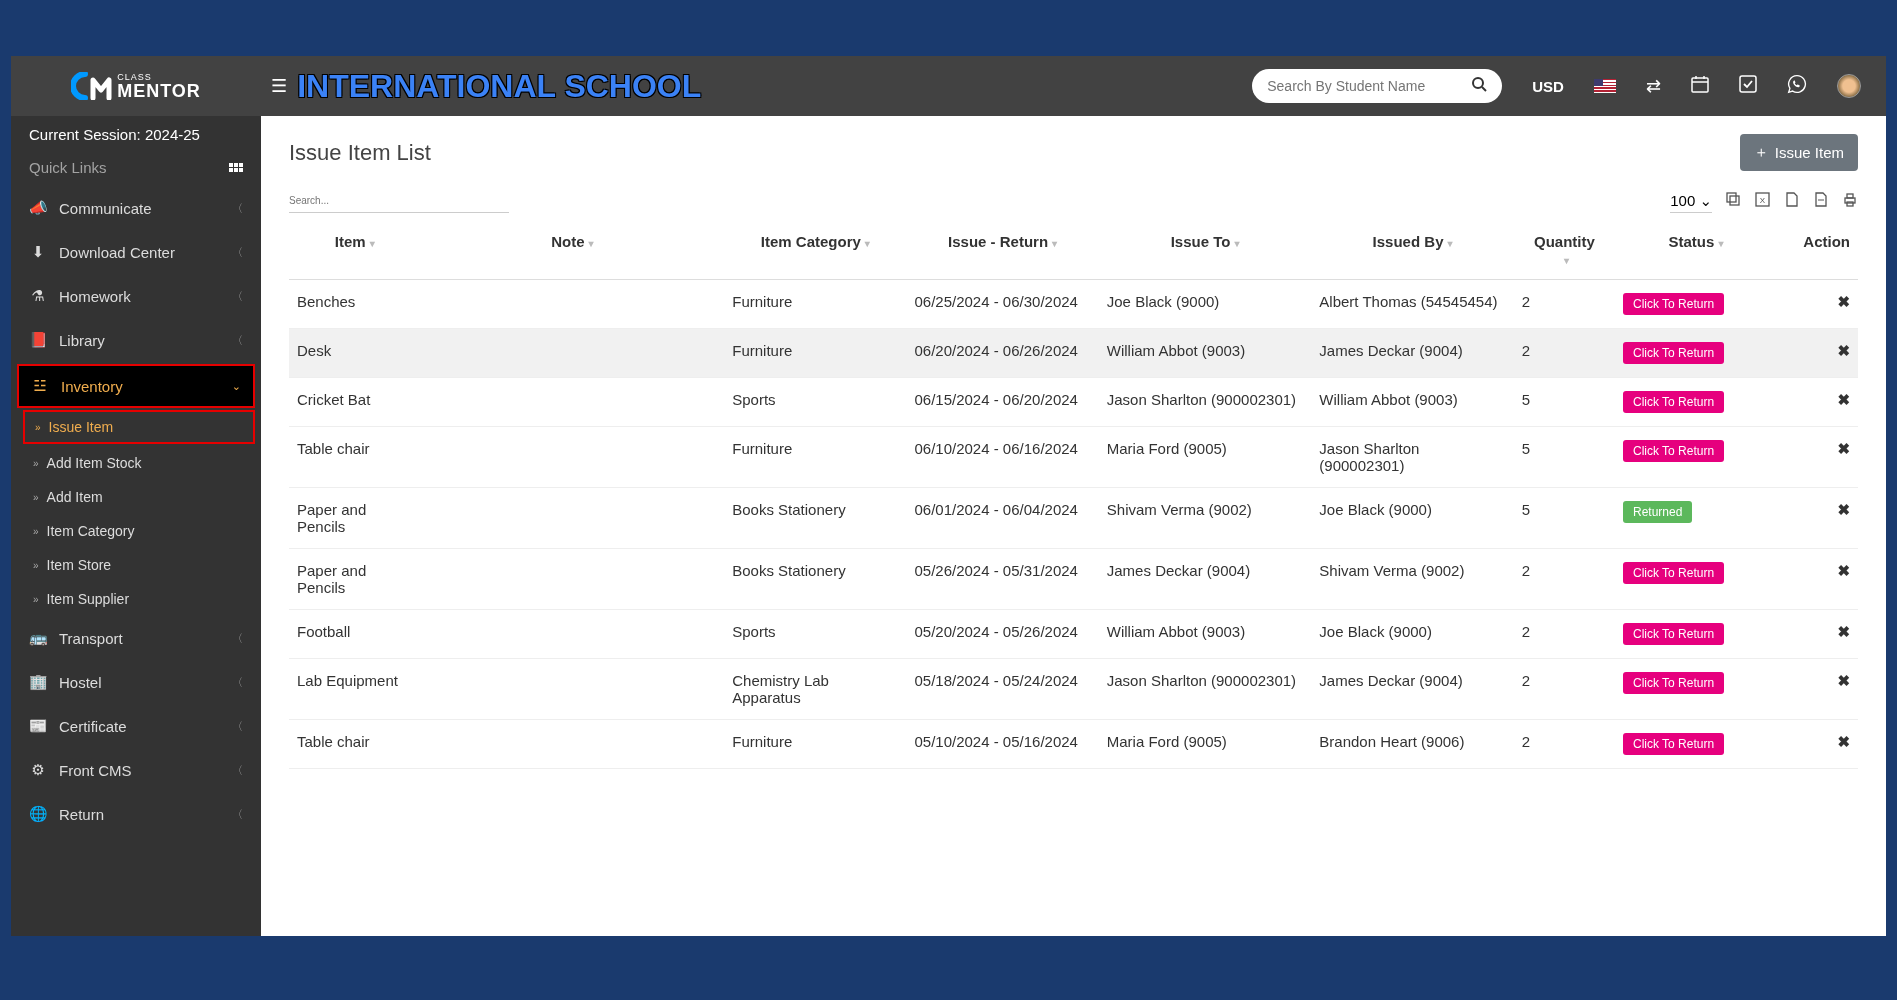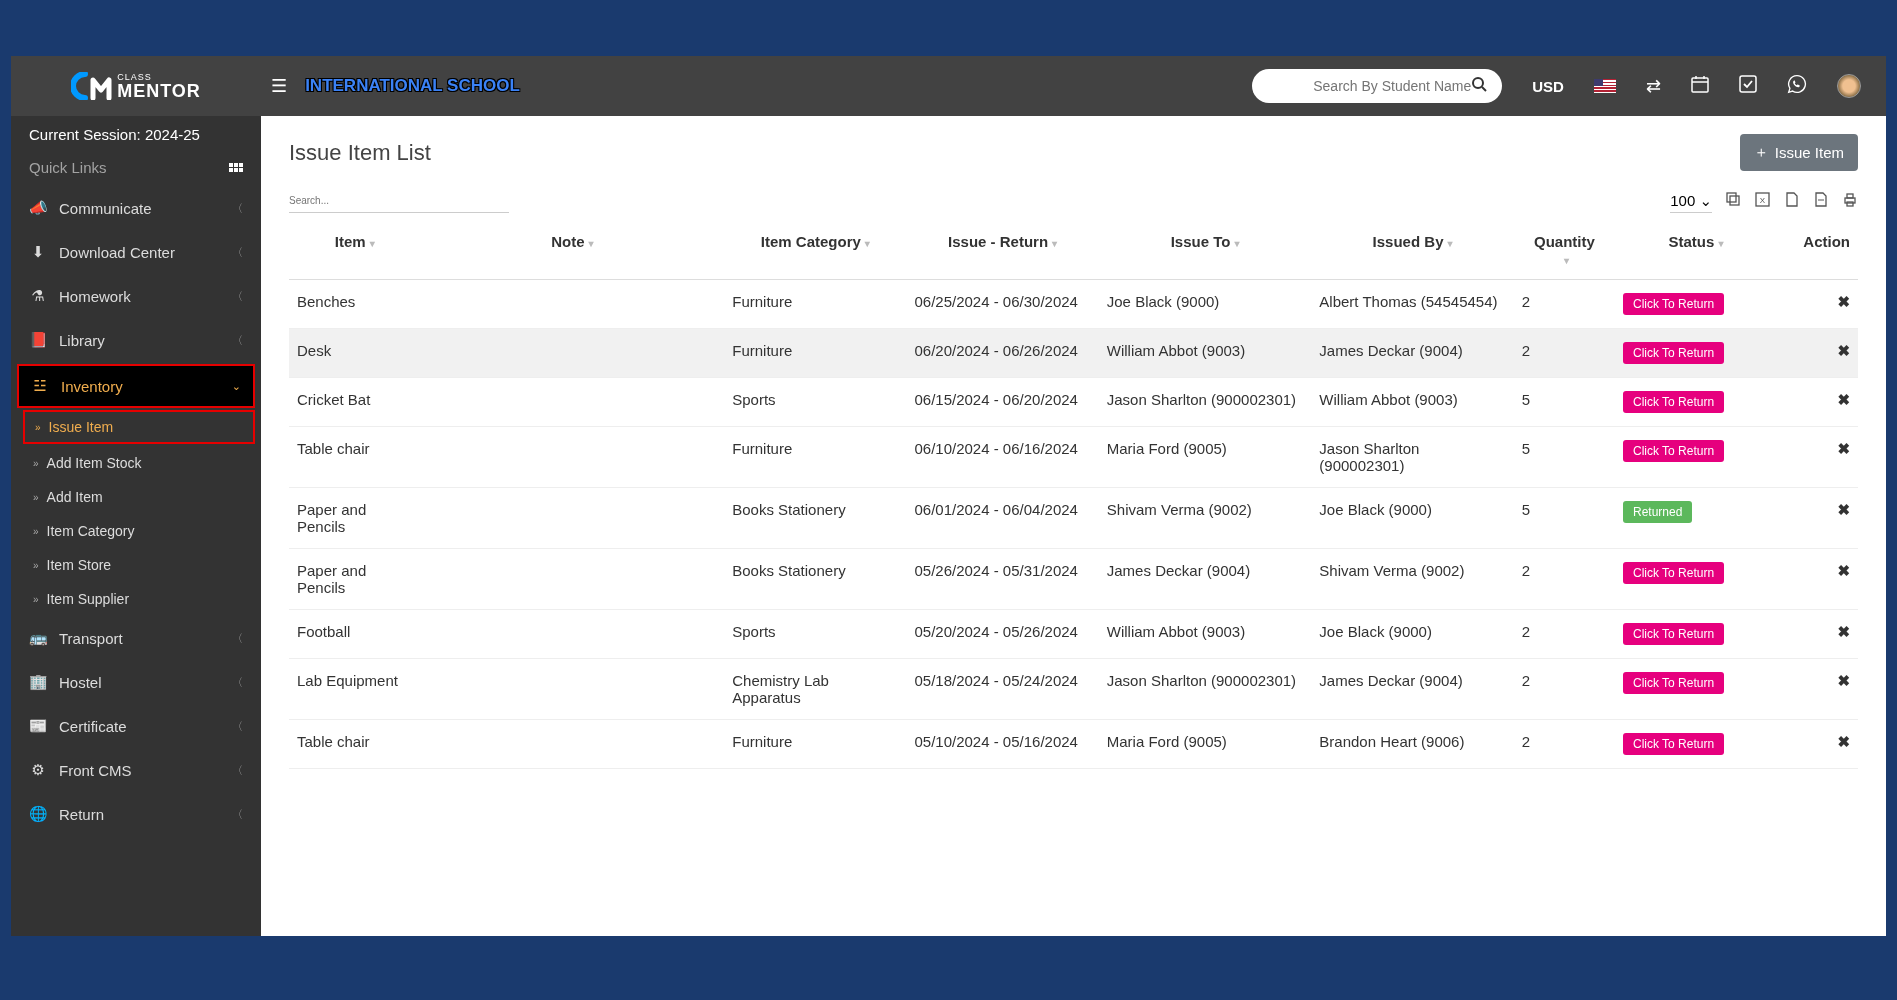--- a/index.html
+++ b/index.html
@@ -15,7 +15,7 @@
 .logo-text .sm { font-size: 9px; letter-spacing: 1px; display: block; }
 .logo-text .lg { font-size: 18px; font-weight: 700; letter-spacing: 1px; display: block; }
 .hamburger { cursor: pointer; padding: 0 10px; }
-.school-name { margin-left: 8px; font-size: 17px; font-weight: 700; color: #3b82f6; text-shadow: -1px -1px 0 #000, 1px -1px 0 #000, -1px 1px 0 #000, 1px 1px 0 #000; }
+.school-name { font-size: 32px; font-weight: 700; color: #3b82f6; text-shadow: -1px -1px 0 #000, 1px -1px 0 #000, -1px 1px 0 #000, 1px 1px 0 #000; }
 .header-right { margin-left: auto; display: flex; align-items: center; gap: 30px; padding-right: 25px; }
 .search-box { background: #fff; border-radius: 20px; height: 34px; width: 250px; display: flex; align-items: center; padding: 0 15px; color: #555; }
 .search-box input { border: none; outline: none; flex: 1; font-size: 14px; color: #555; background: transparent; text-align: right; }

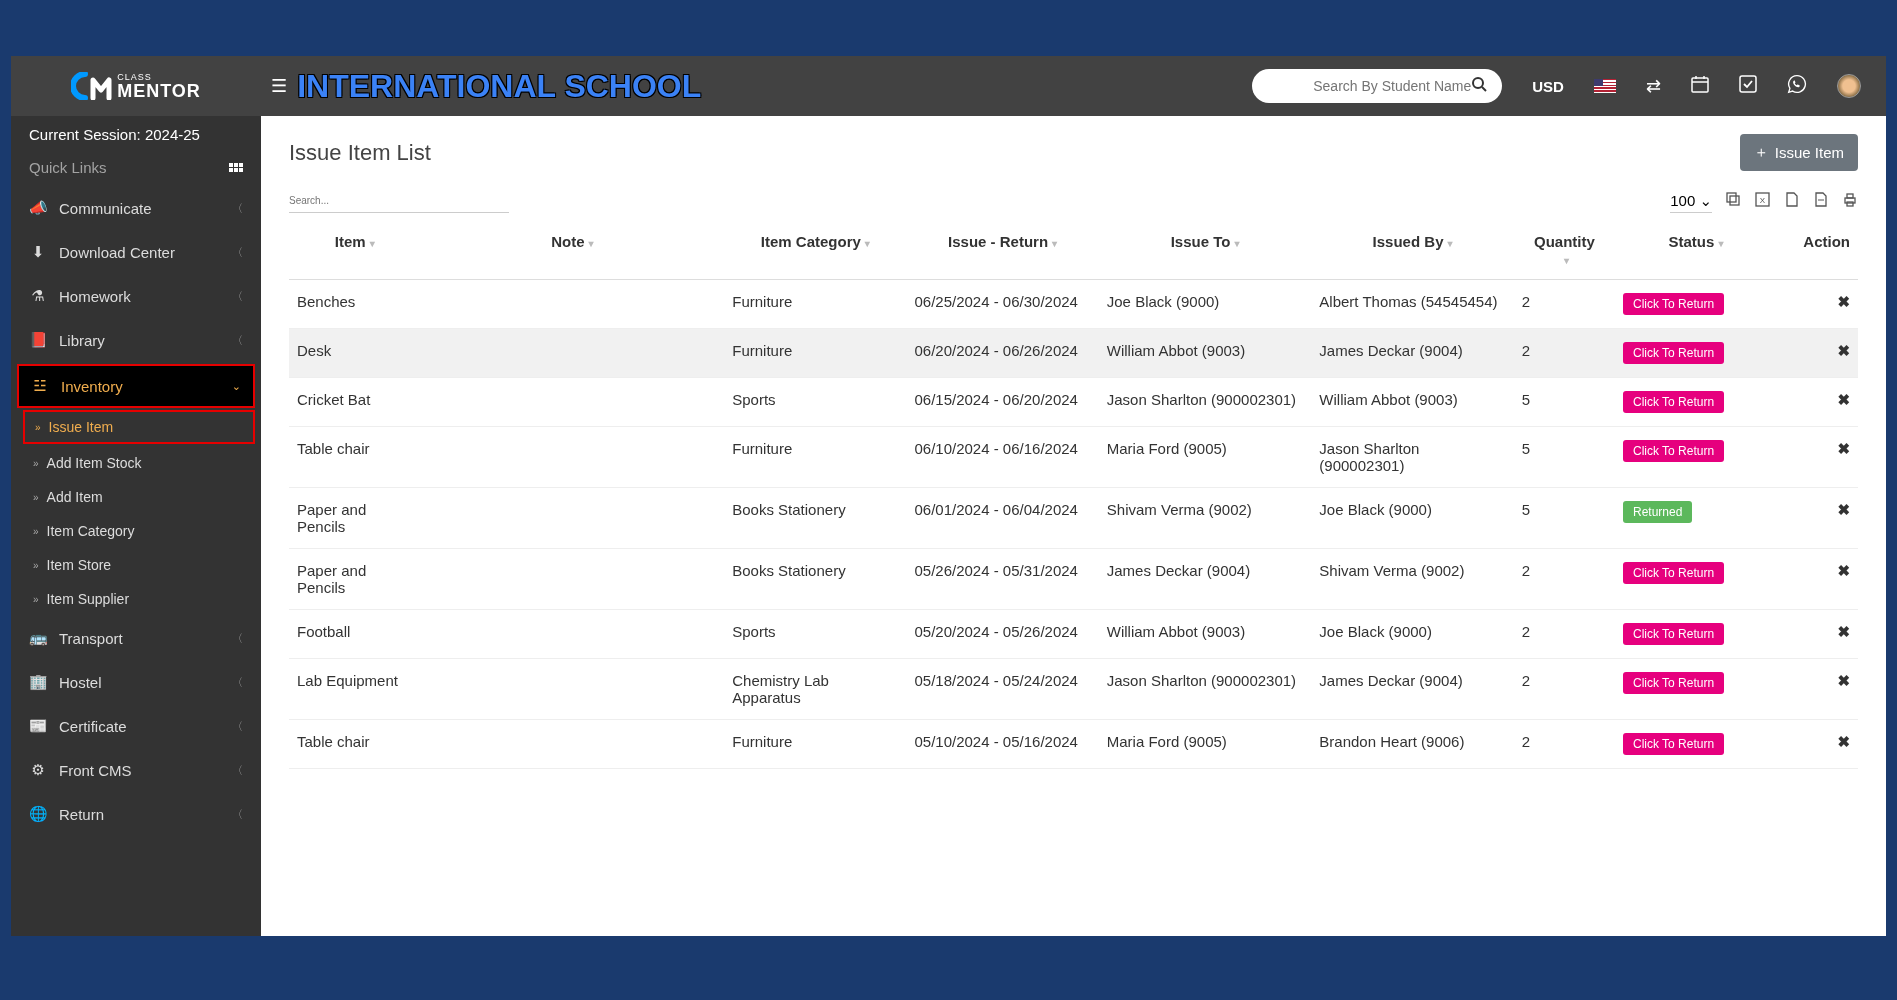--- a/index.html
+++ b/index.html
@@ -18,7 +18,7 @@
 .school-name { font-size: 32px; font-weight: 700; color: #3b82f6; text-shadow: -1px -1px 0 #000, 1px -1px 0 #000, -1px 1px 0 #000, 1px 1px 0 #000; }
 .header-right { margin-left: auto; display: flex; align-items: center; gap: 30px; padding-right: 25px; }
 .search-box { background: #fff; border-radius: 20px; height: 34px; width: 250px; display: flex; align-items: center; padding: 0 15px; color: #555; }
-.search-box input { border: none; outline: none; flex: 1; font-size: 14px; color: #555; background: transparent; text-align: right; }
+.search-box input { border: none; outline: none; flex: 1; font-size: 14px; color: #555; background: transparent; }
 .header-icon { color: #fff; cursor: pointer; font-size: 18px; }
 .flag { width: 22px; height: 14px; background: linear-gradient(180deg,#b22234 10%,#fff 10%,#fff 20%,#b22234 20%,#b22234 30%,#fff 30%,#fff 40%,#b22234 40%,#b22234 50%,#fff 50%,#fff 60%,#b22234 60%,#b22234 70%,#fff 70%,#fff 80%,#b22234 80%,#b22234 90%,#fff 90%); position: relative; }
 .flag::before { content:''; position:absolute; top:0; left:0; width:9px; height:7px; background:#3c3b6e; }

